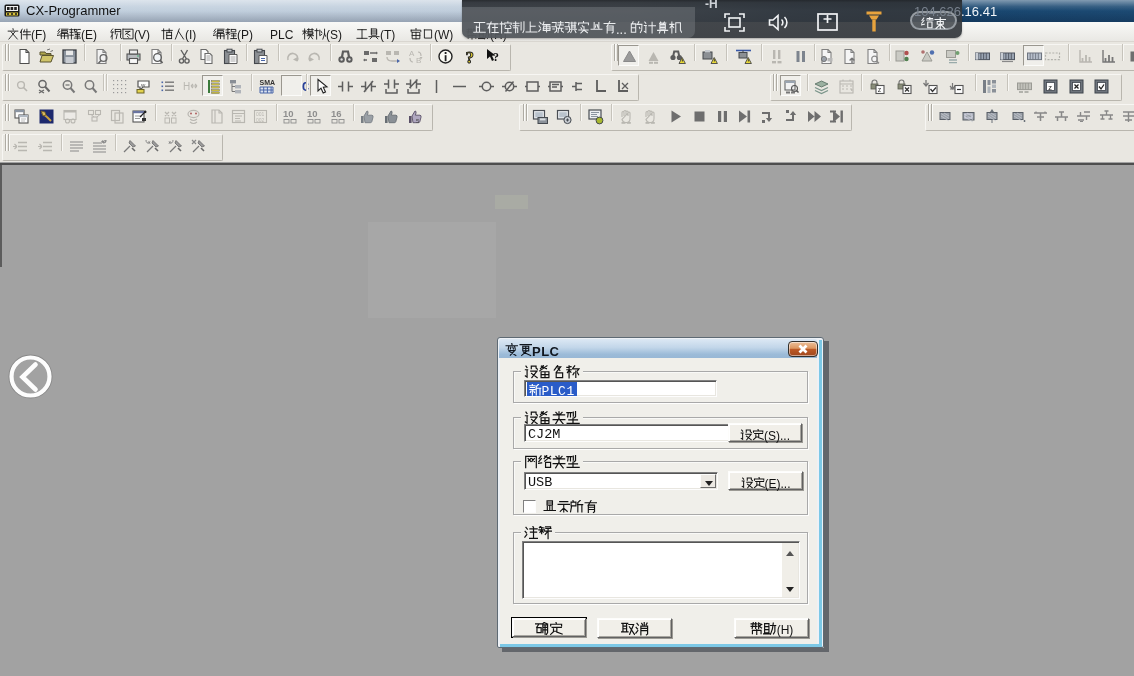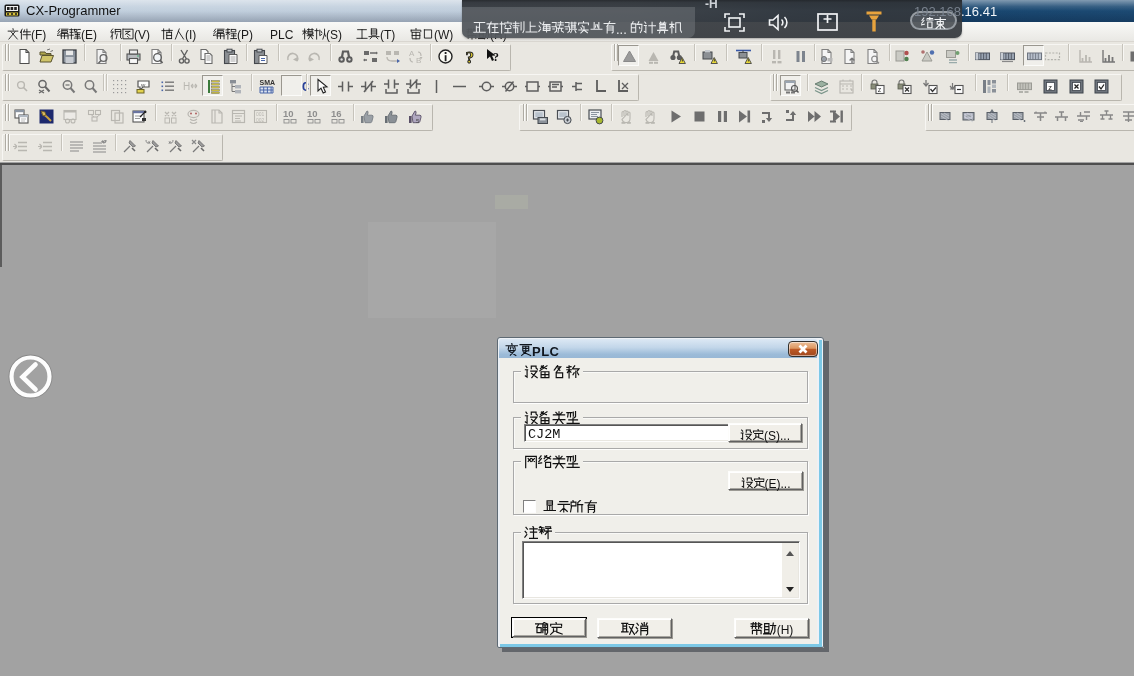--- a/index.html
+++ b/index.html
@@ -43,7 +43,7 @@
         <rect x="11" y="10.2" width="2" height="1.6" fill="#222"></rect>
       </svg></div>
 <div class="abs" style="left:26px;top:3px;font-size:13px;color:#101010;z-index:3">CX-Programmer</div>
-<div class="abs" style="left:914px;top:4px;font-size:13px;color:#79828e;z-index:6"><span>192.168</span><span style="color:#f2f5f8">.16.41</span></div>
+<div class="abs" style="left:914px;top:4px;font-size:13px;color:#79828e;z-index:6"><span>104.626</span><span style="color:#f2f5f8">.16.41</span></div>
 <div class="abs" id="menubar"></div>
 <div class="abs" style="left:7px;top:25px;height:14px;white-space:nowrap"><svg style="width:12px;height:12px;vertical-align:-0.06em" viewBox="0 0 100 100">
         <path d="M50 6 L52 16M10 26 L90 26M66 32 L16 92M34 32 L86 92" fill="none" stroke="#1a1a1a" stroke-width="7.5" stroke-linecap="square"></path>

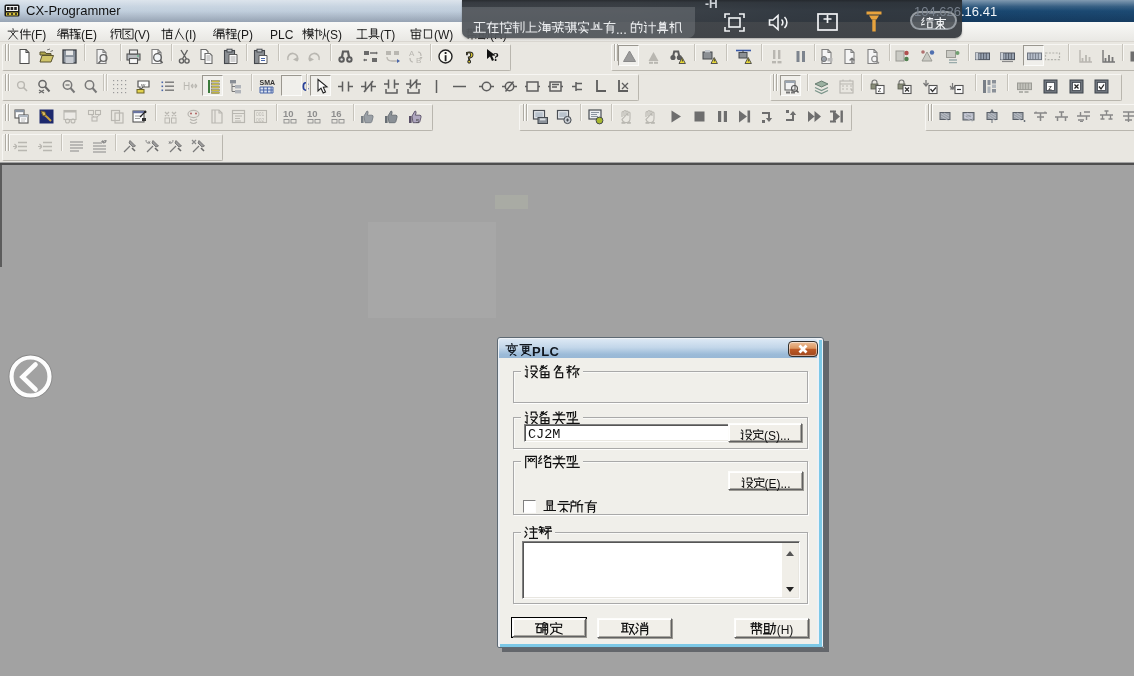--- a/index.html
+++ b/index.html
@@ -1072,6 +1072,11 @@
               </svg><svg style="width:14px;height:14px;vertical-align:-0.06em" viewBox="0 0 100 100">
                 <path d="M6 16 L36 12M22 6 L22 92M6 34 L38 34M22 36 L10 54M22 36 L36 52M62 6 L48 24M48 28 L92 28 L80 44M70 44 L70 88M58 56 L50 70M82 56 L90 70" fill="none" stroke="#111" stroke-width="8.5" stroke-linecap="square"></path>
               </svg></span></div>
+        </div>
+<div class="abs sunk" style="left:24px;top:22px;width:193px;height:17px">
+          <div style="position:absolute;left:2px;top:1px;background:#2a5cc8;padding:0 2px;height:14px"><svg style="width:12.5px;height:12.5px;vertical-align:-0.02em" viewBox="0 0 100 100">
+              <path d="M26 2 L28 10M6 14 L48 14M10 28 L44 28M6 44 L48 44M27 44 L27 90M16 56 L10 68M38 56 L44 68M76 2 L58 20M58 20 L58 88M56 34 L94 34M88 34 L88 88" fill="none" stroke="#fff" stroke-width="9" stroke-linecap="square"></path>
+            </svg><span style="font-size:13px;color:#fff;font-family:Liberation Mono,monospace;position:relative;top:-1.5px;letter-spacing:0.5px">PLC1</span></div>
         </div>
 <div class="gb" style="left:13px;top:59px;width:295px;height:32px">
           <div class="gblbl"><span style="letter-spacing:1.5px"><svg style="width:14px;height:14px;vertical-align:-0.06em" viewBox="0 0 100 100">

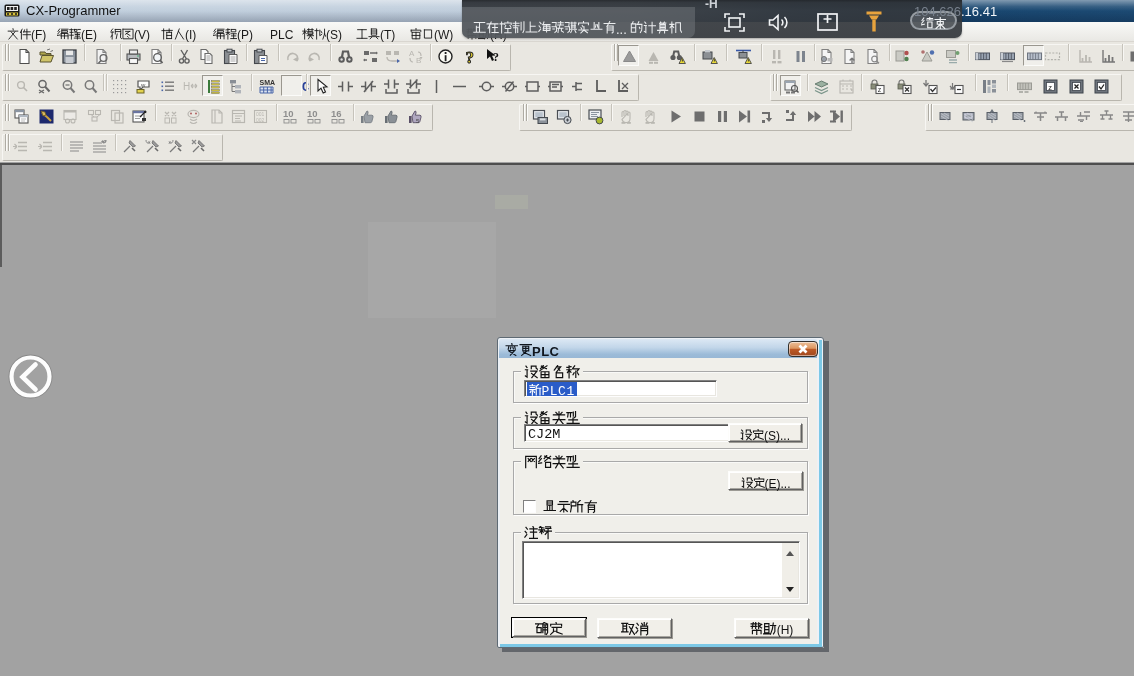--- a/index.html
+++ b/index.html
@@ -1112,6 +1112,12 @@
               </svg><svg style="width:14px;height:14px;vertical-align:-0.06em" viewBox="0 0 100 100">
                 <path d="M6 12 L42 12M16 12 L12 42M32 12 L32 42M52 8 L52 36M68 4 L68 40 L58 48M20 64 L82 64M50 50 L50 86M8 88 L94 88" fill="none" stroke="#111" stroke-width="8.5" stroke-linecap="square"></path>
               </svg></span></div>
+        </div>
+<div class="abs sunk" style="left:24px;top:114px;width:194px;height:18px">
+          <span style="font-size:13.5px;color:#111;font-family:Liberation Mono,monospace;position:absolute;left:3px;top:1.5px">USB</span>
+          <div class="cmbbtn">
+            <div class="arrdn"></div>
+          </div>
         </div>
 <div class="abs btn3" style="left:228px;top:113px;width:75px;height:19px;text-align:center">
           <div style="margin-top:2px"><svg style="width:12px;height:12px;vertical-align:-0.06em" viewBox="0 0 100 100">

